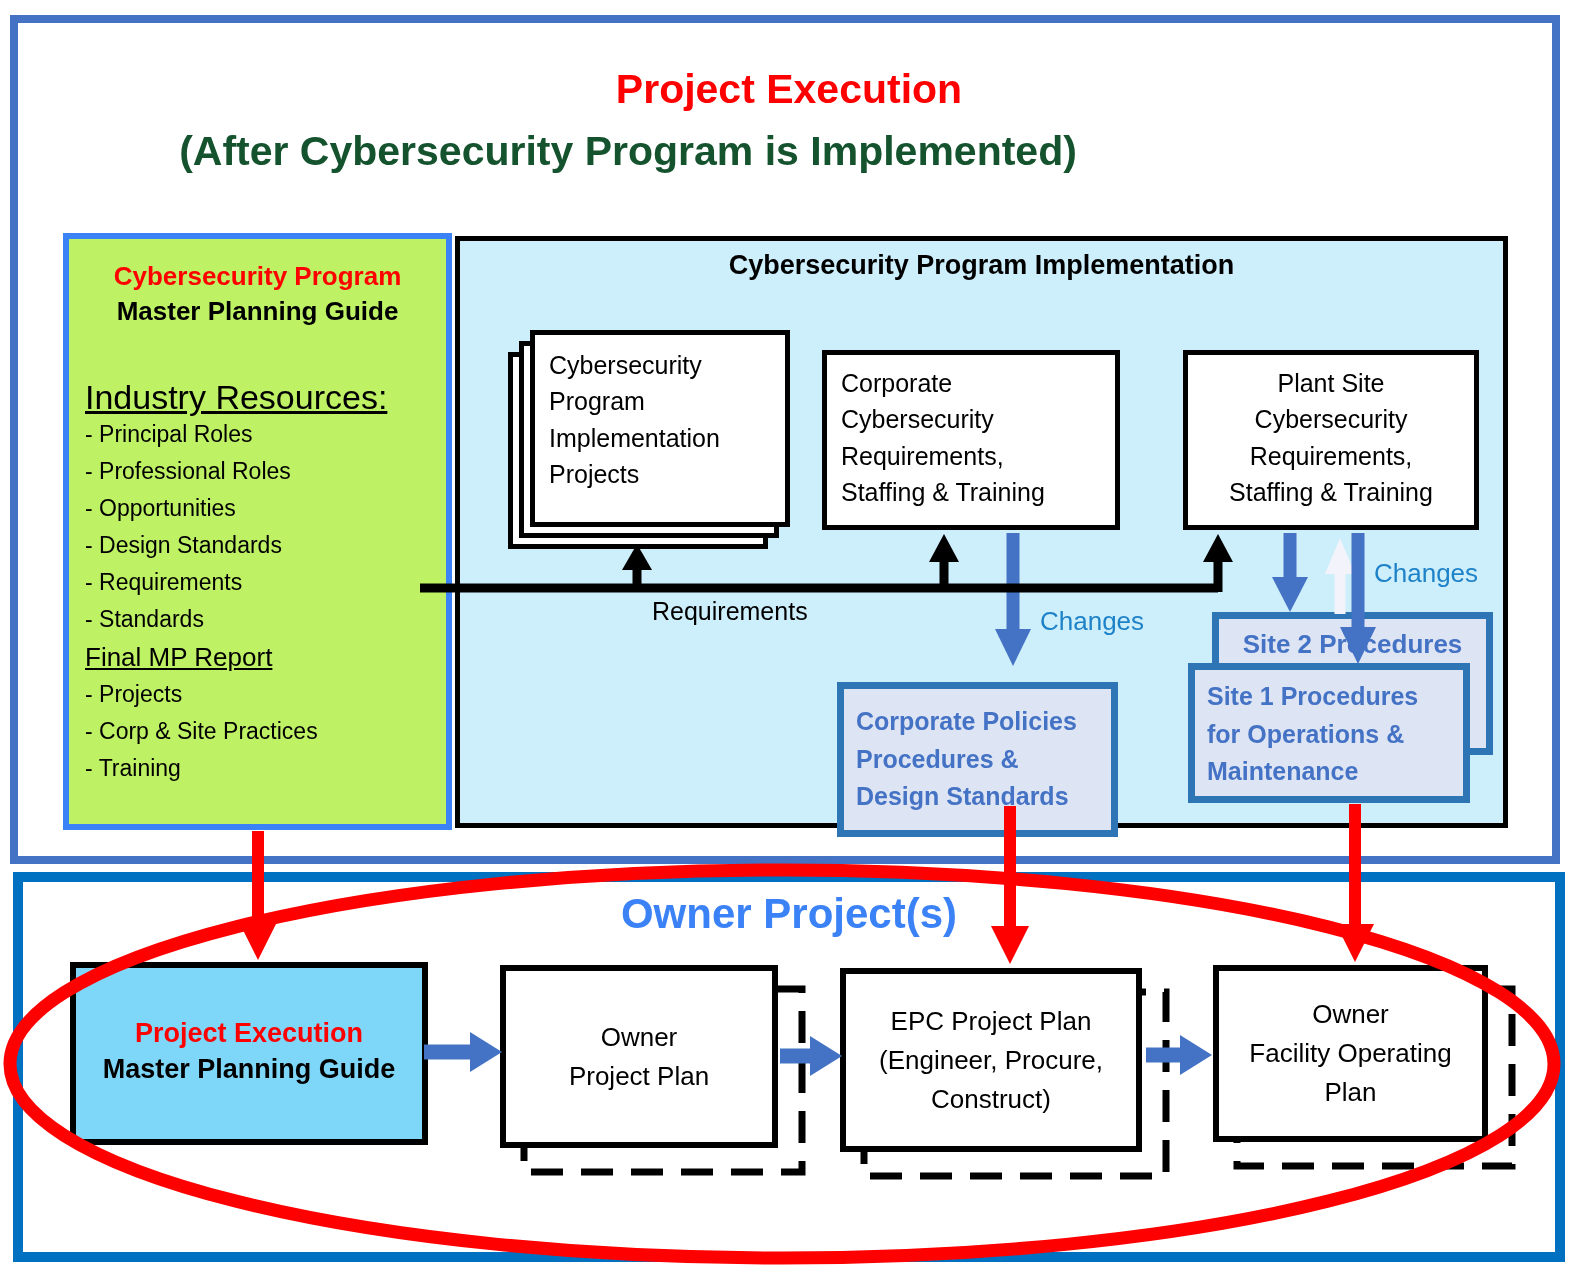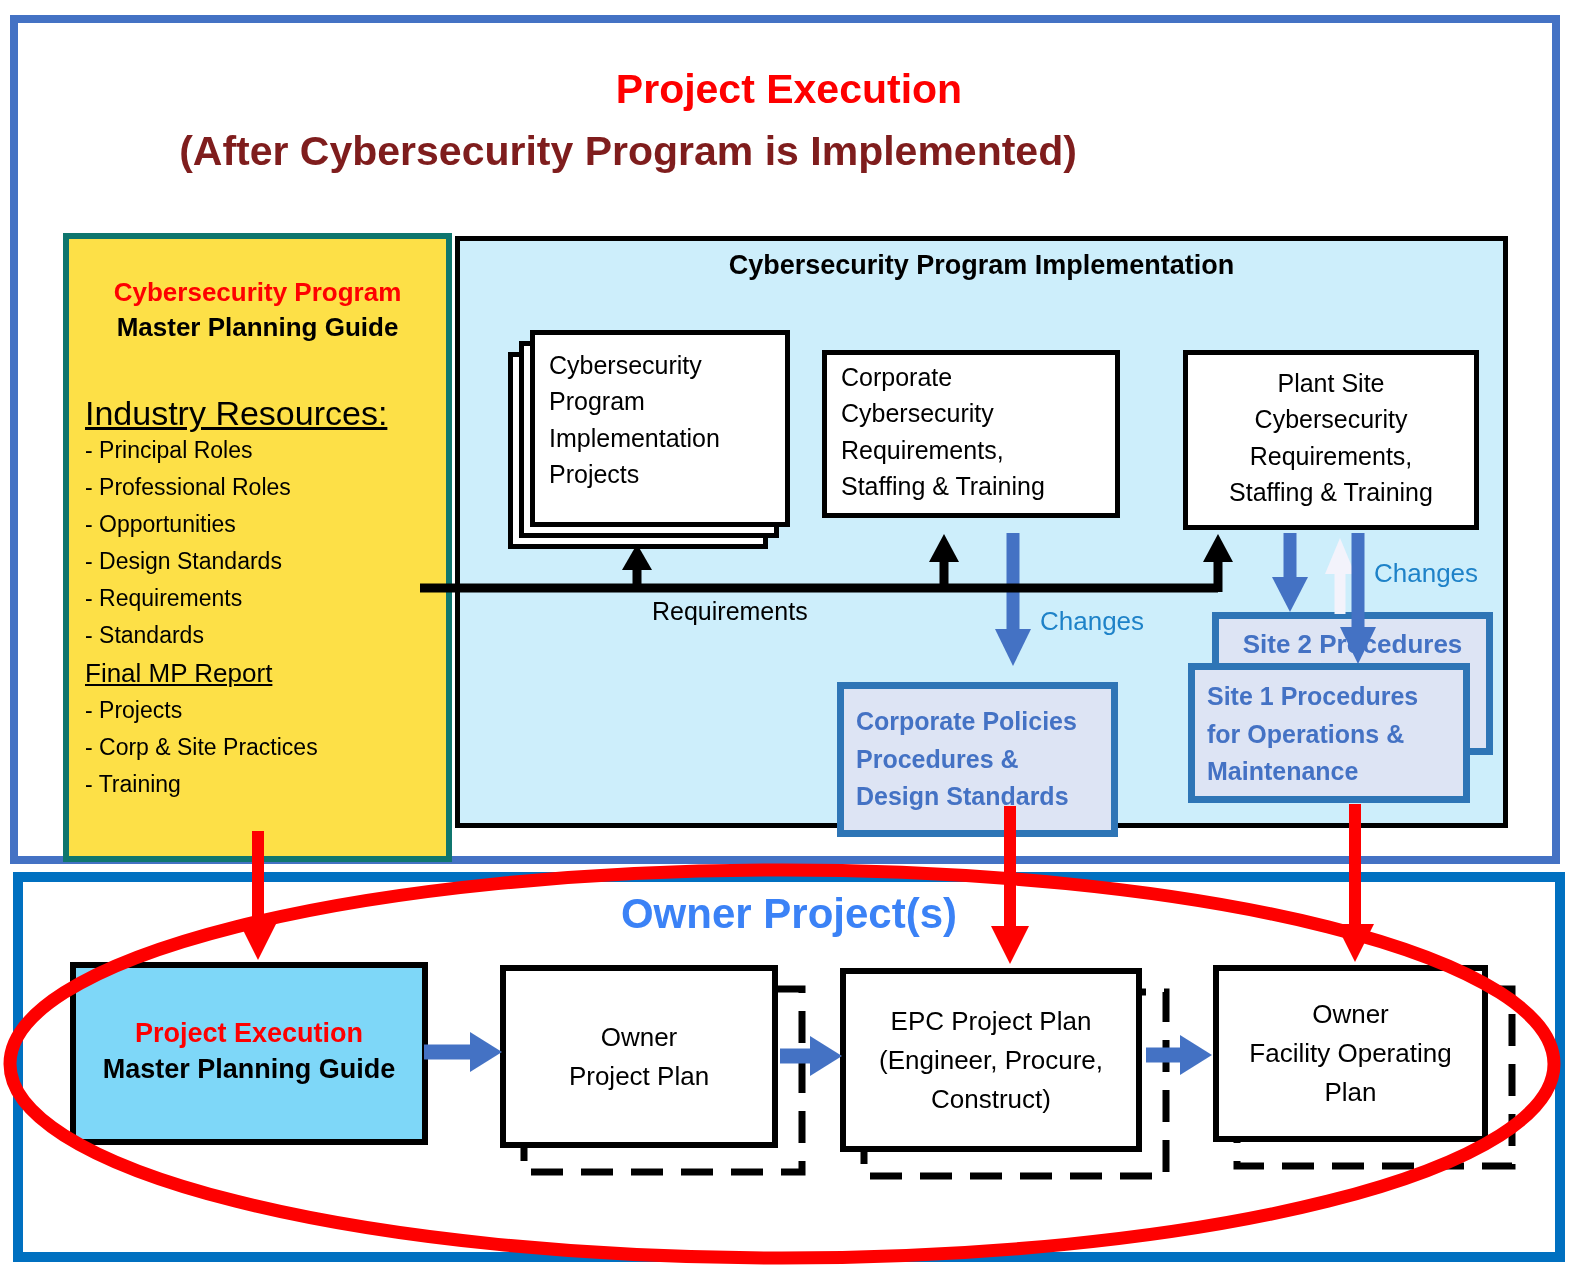--- a/index.html
+++ b/index.html
@@ -14,7 +14,7 @@
 
   
   .main-title{left:0;top:66px;width:1578px;font-size:41px;font-weight:bold;color:#FE0000;text-align:center;z-index:2;}
-  .main-title2{left:0;top:128px;width:1256px;font-size:41px;font-weight:bold;color:#7f1d1d;text-align:center;z-index:2;}
+  .main-title2{left:0;top:128px;width:1256px;font-size:41px;font-weight:bold;color:#14532d;text-align:center;z-index:2;}
 
   
   #mpg-box{left:63px;top:233px;width:345px;height:585px;border:6px solid #0f766e;background:#fde047;z-index:2;padding:16px 16px;box-sizing:content-box;}

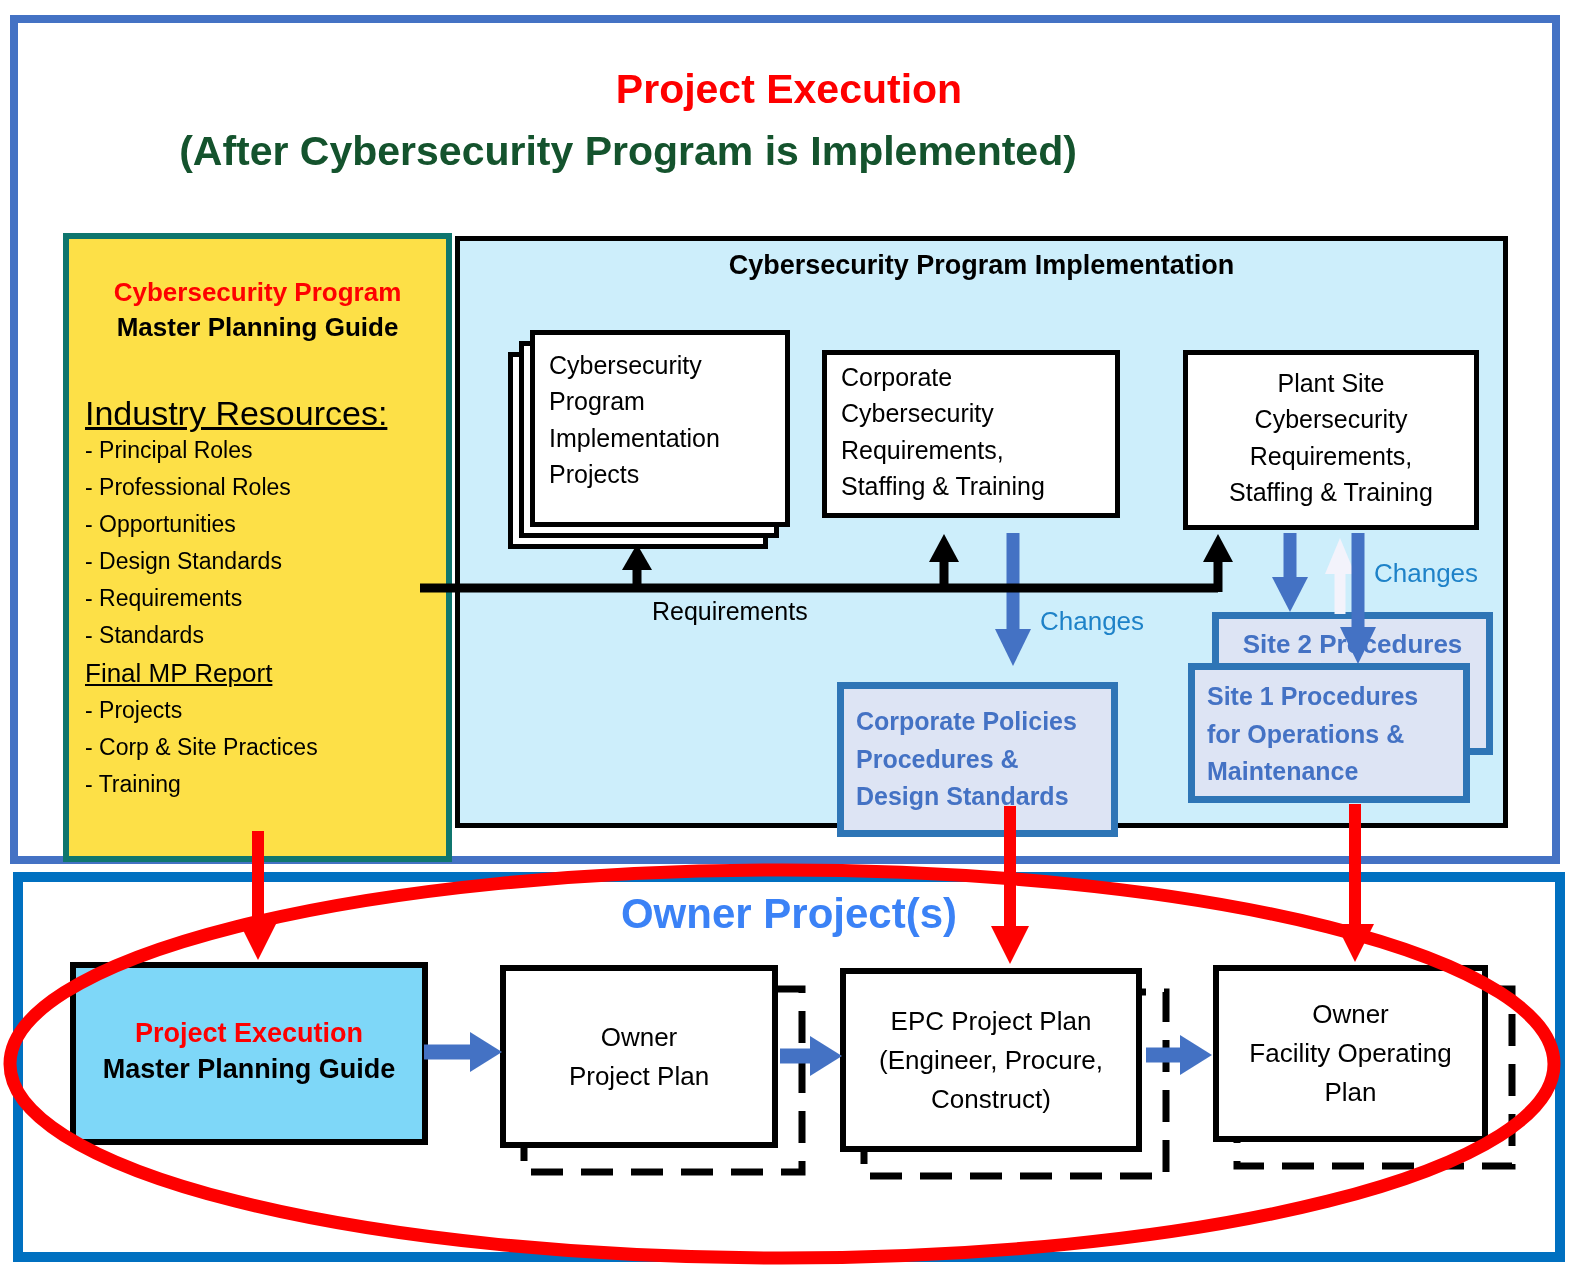--- a/index.html
+++ b/index.html
@@ -17,7 +17,7 @@
   .main-title2{left:0;top:128px;width:1256px;font-size:41px;font-weight:bold;color:#14532d;text-align:center;z-index:2;}
 
   
-  #mpg-box{left:63px;top:233px;width:345px;height:585px;border:6px solid #0f766e;background:#fde047;z-index:2;padding:16px 16px;box-sizing:content-box;}
+  #mpg-box{left:63px;top:233px;width:345px;height:585px;border:6px solid #3b82f6;background:#bef264;z-index:2;padding:0 16px;box-sizing:content-box;}
   #mpg-box .h-red{margin-top:22px;font-size:26px;font-weight:bold;color:#FE0000;text-align:center;}
   #mpg-box .h-blk{font-size:26px;font-weight:bold;color:#000;text-align:center;line-height:38px;}
   #mpg-box .u-head{margin-top:48px;font-size:34px;color:#000;text-decoration:underline;line-height:38px;}

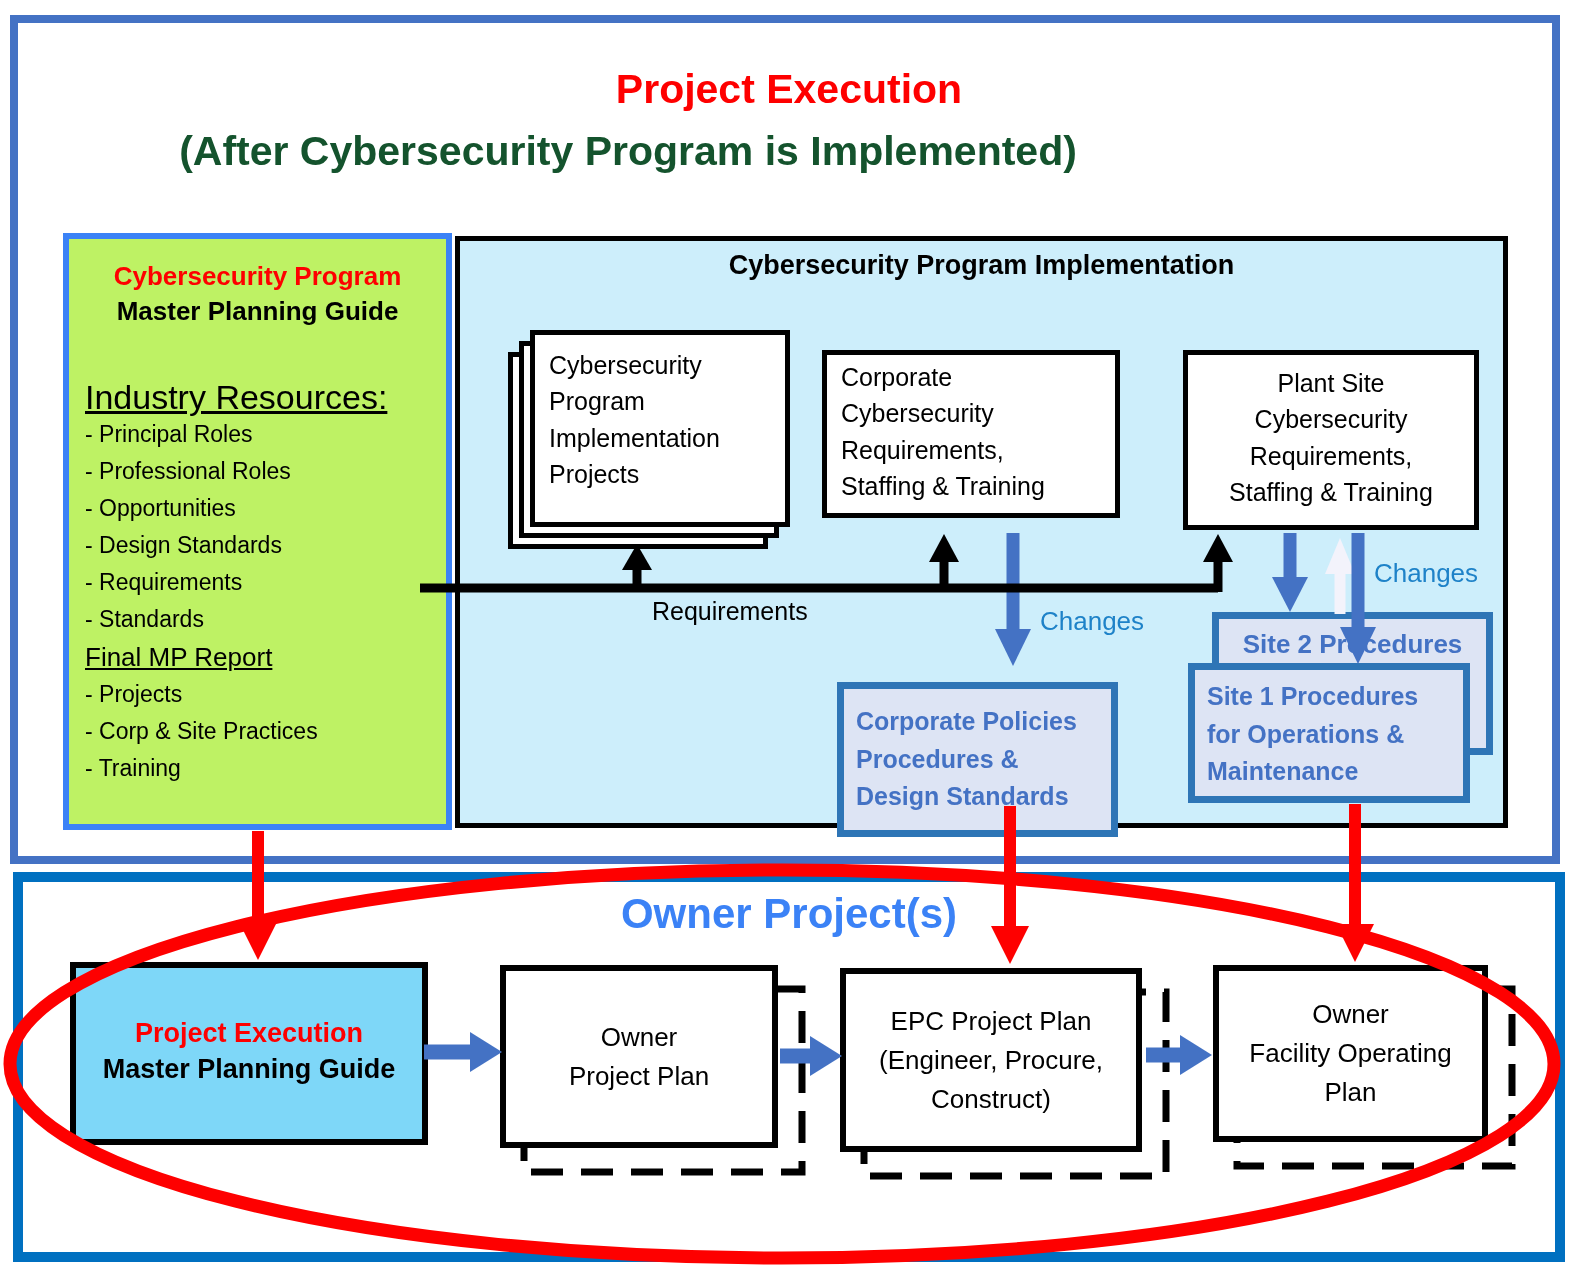--- a/index.html
+++ b/index.html
@@ -32,7 +32,7 @@
   #stack-back{left:508px;top:352px;width:250px;height:187px;z-index:2;}
   #stack-mid{left:519px;top:341px;width:250px;height:187px;z-index:2;}
   #projects-box{left:530px;top:330px;width:222px;height:163px;padding:12px 14px;z-index:3;}
-  #corporate-box{left:822px;top:350px;width:260px;height:150px;padding:4px 14px;}
+  #corporate-box{left:822px;top:350px;width:260px;height:150px;padding:10px 14px;}
   #plant-box{left:1183px;top:350px;width:258px;height:150px;padding:10px 14px;text-align:center;}
 
   .lavbox{border:7px solid #2E75B6;background:#DDE4F4;color:#4472C4;font-weight:bold;z-index:3;}

